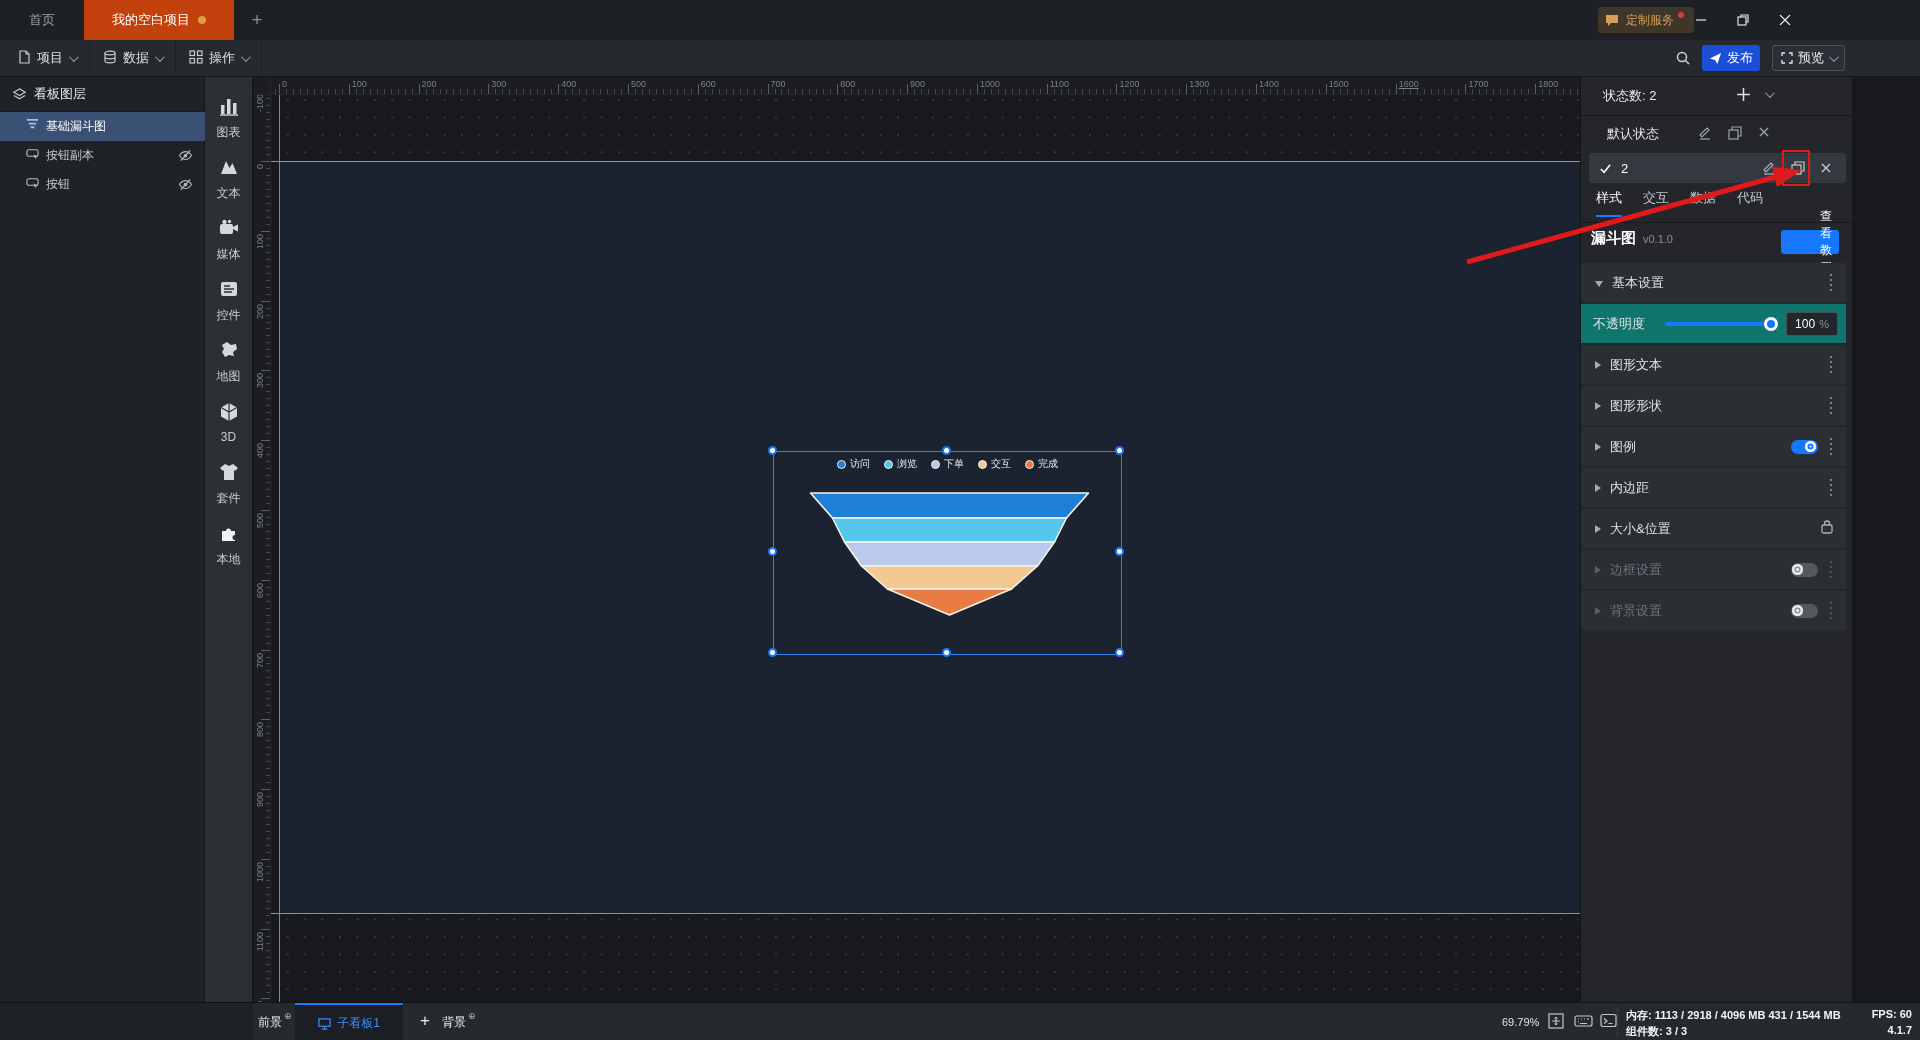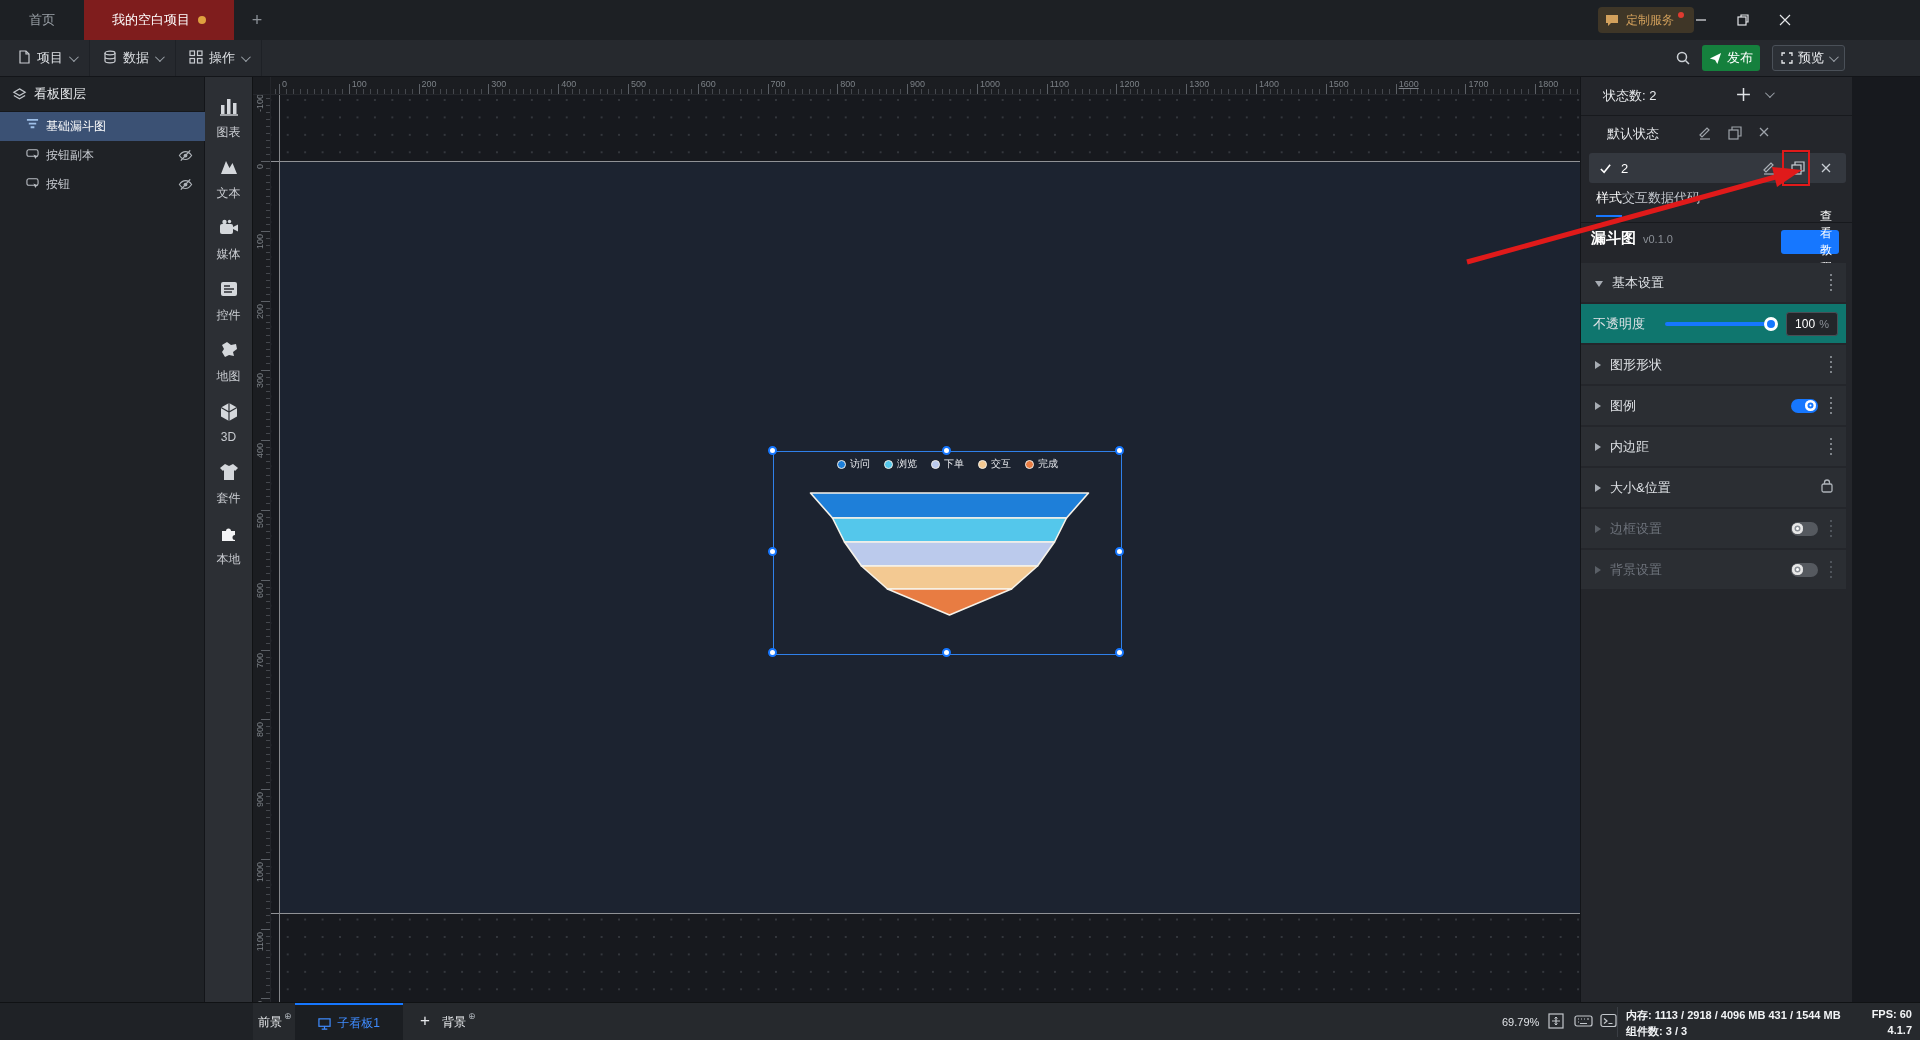--- a/index.html
+++ b/index.html
@@ -11,7 +11,7 @@
   .tb-tab { height:40px; display:flex; align-items:center; justify-content:center;
     color:#9aa0a7; font-size:13px; }
   #tab-home { left:0; top:0; width:84px; }
-  #tab-project { left:84px; top:0; width:150px; background:#7f1d1d; color:#fff; gap:8px;text-align:center; }
+  #tab-project { left:84px; top:0; width:150px; background:#c2410c; color:#fff; gap:8px;text-align:center; }
   .proj-dot { width:8px; height:8px; border-radius:50%; background:#dfa13f; }
   #tb-plus { left:246px; top:9px; width:22px; height:22px; color:#8b9096; font-size:18px;
     display:flex; align-items:center; justify-content:center; }

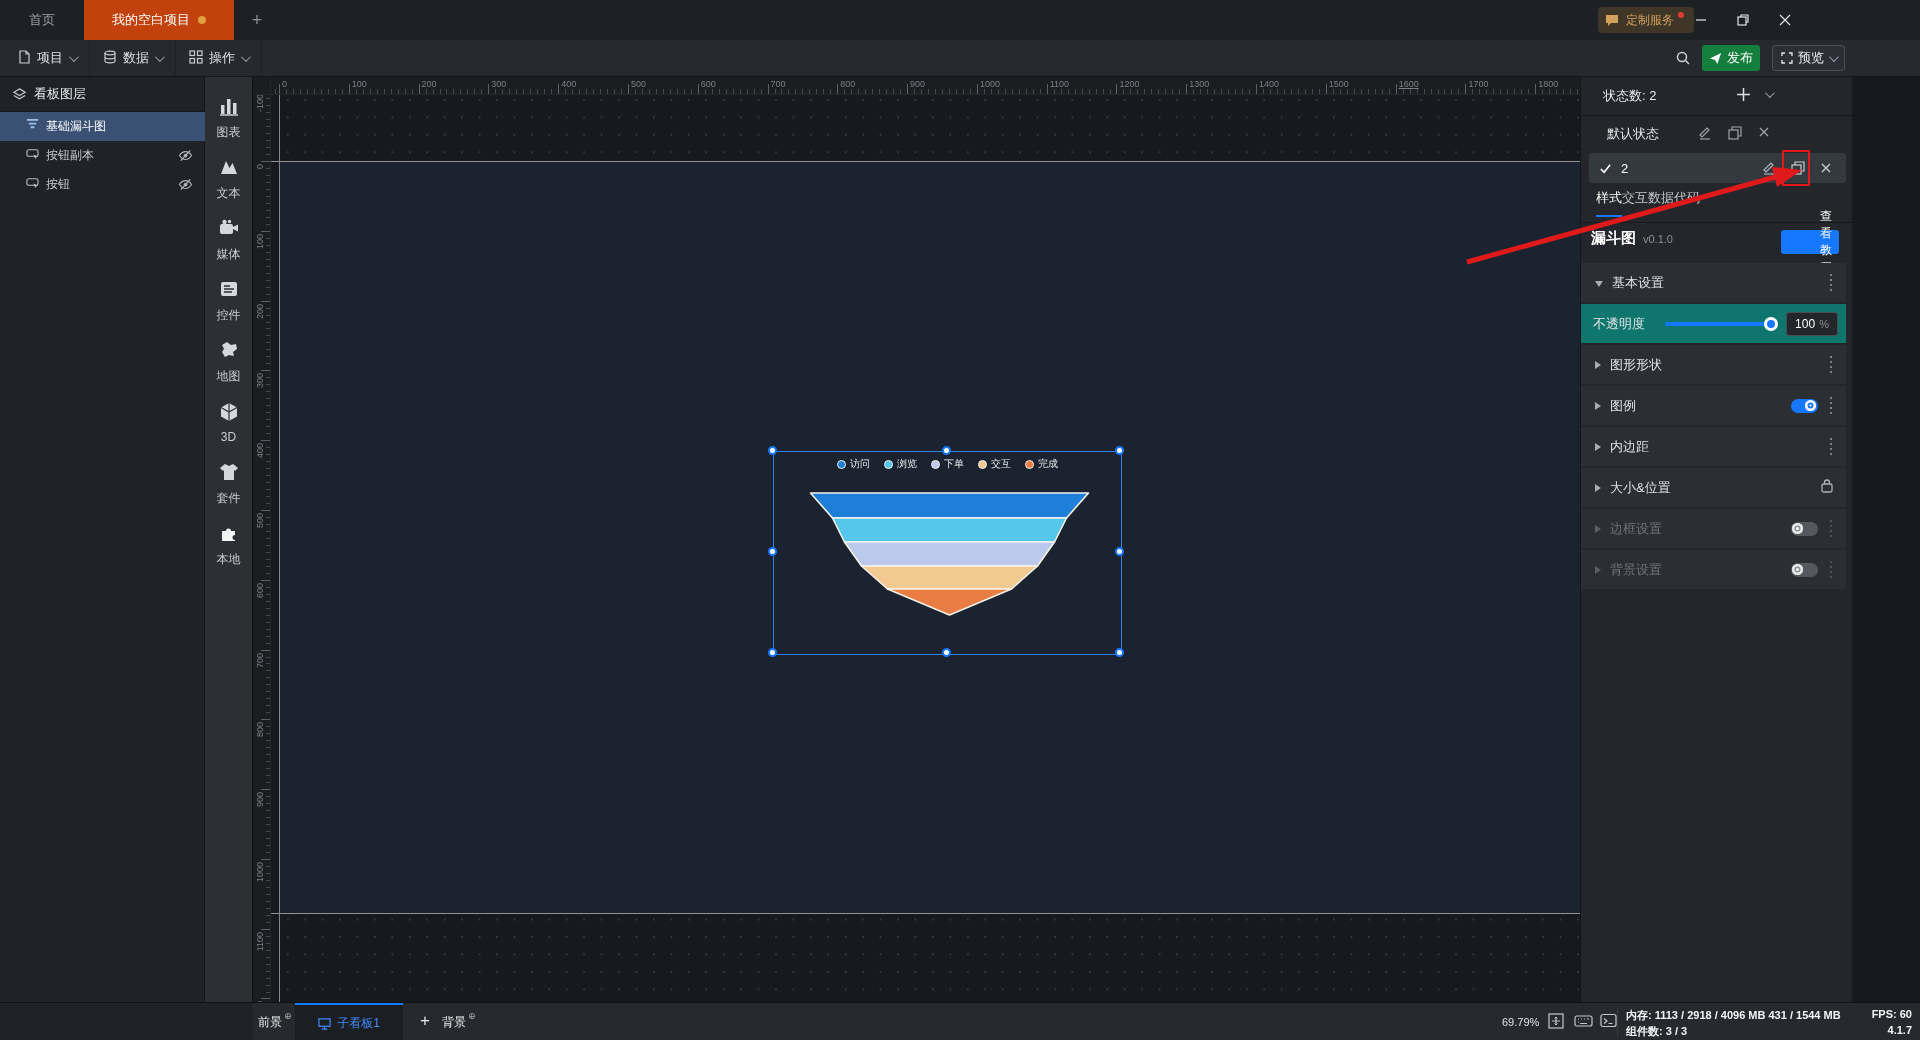--- a/index.html
+++ b/index.html
@@ -30,7 +30,7 @@
     transform:rotate(45deg) translateY(-2px); }
   #search-btn { left:1670px; top:6px; width:26px; height:24px; color:#cdd1d6;
     display:flex;align-items:center;justify-content:center; }
-  #publish-btn { left:1702px; top:5px; width:58px; height:26px; background:#15803d; border-radius:3px;
+  #publish-btn { left:1702px; top:5px; width:58px; height:26px; background:#1d4ed8; border-radius:3px;
     color:#fff; font-size:13px; display:flex; align-items:center; justify-content:center; gap:5px; }
   #preview-btn { left:1772px; top:5px; width:73px; height:26px; background:#2c3036;
     border:1px solid #4a5058; border-radius:3px; color:#e8eaed; font-size:13px;

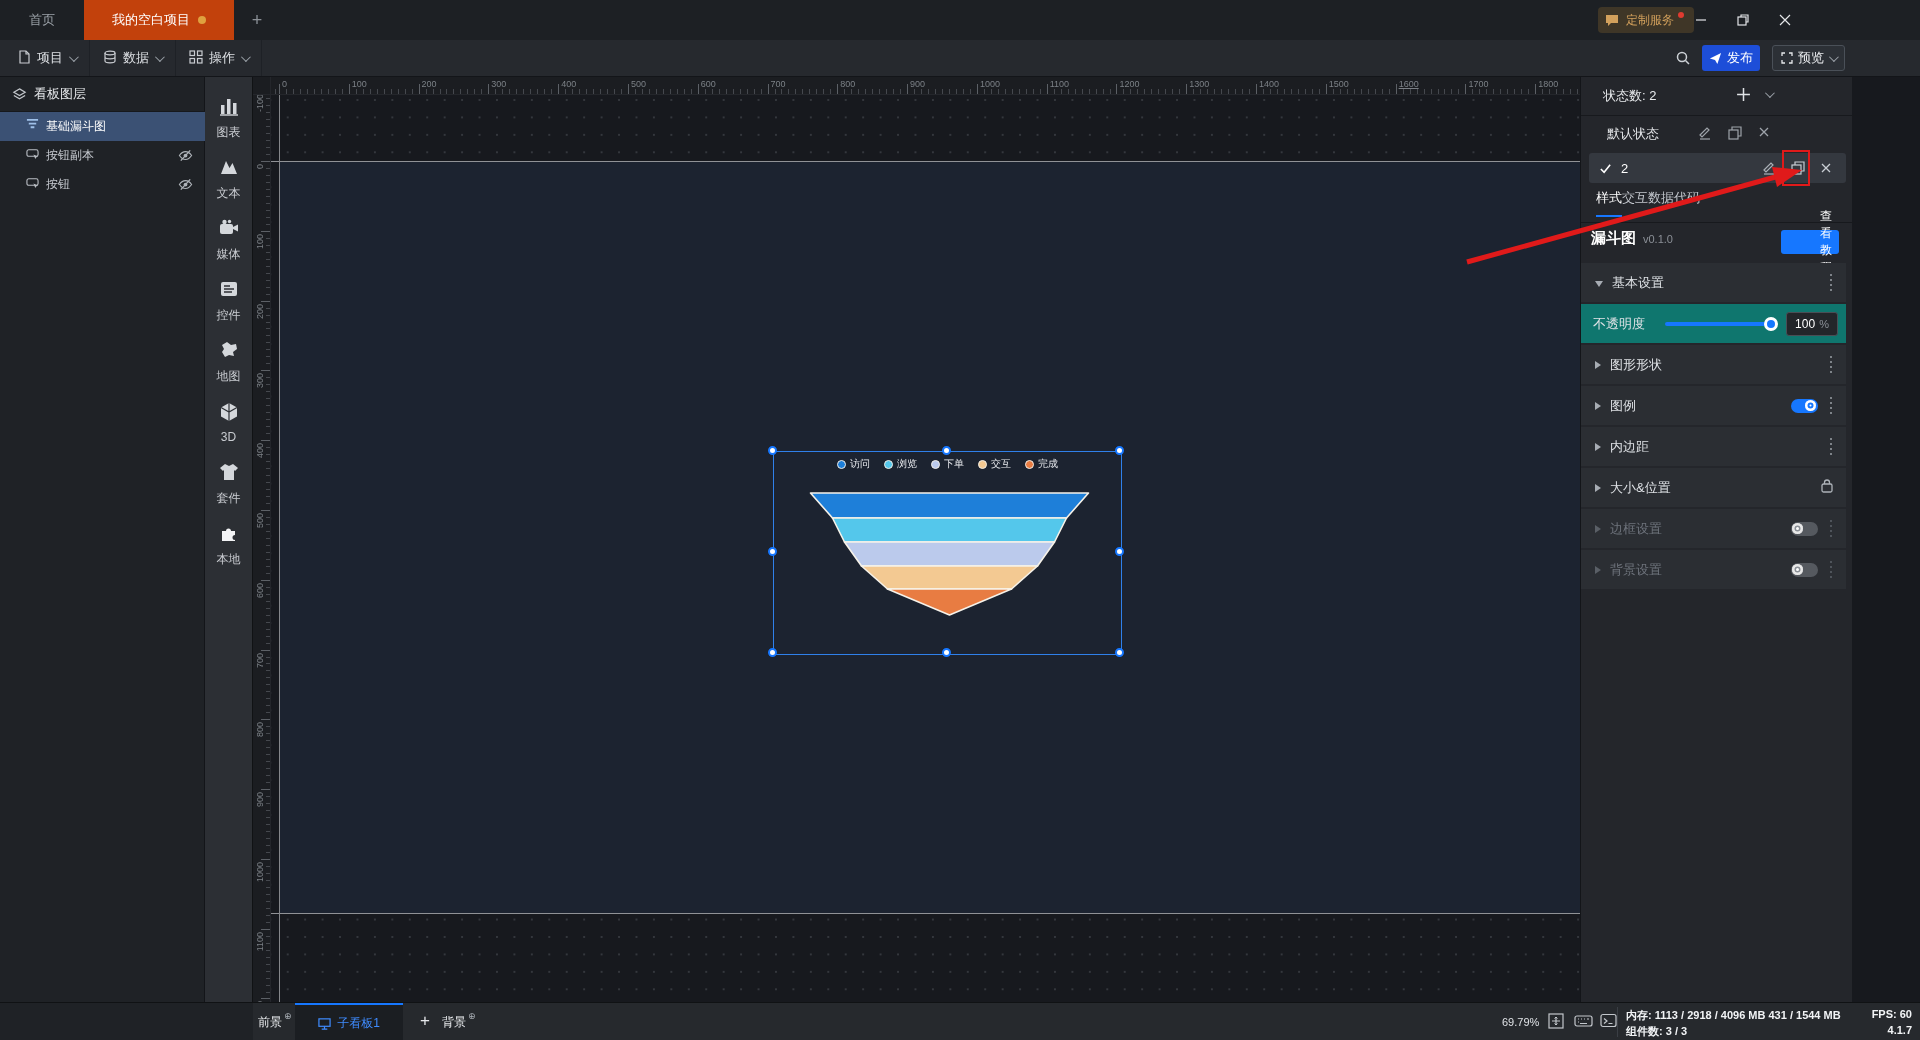--- a/index.html
+++ b/index.html
@@ -105,7 +105,7 @@
     align-items:center; }
   #red-box { position:absolute; right:36px; top:-3px; width:28px; height:36px;
     border:2px solid #e01a1a; }
-  #rp-tabs { left:15px; top:112px; display:flex; }
+  #rp-tabs { left:15px; top:112px; display:flex; gap:21px; }
   .rp-tab { color:#c3c7cd; font-size:13px; padding-bottom:8px; }
   .rp-tab.active { color:#fff; border-bottom:2px solid #1677ff; }
   #rp-tabline { left:0; top:145px; width:340px; height:1px; background:#17191d; }

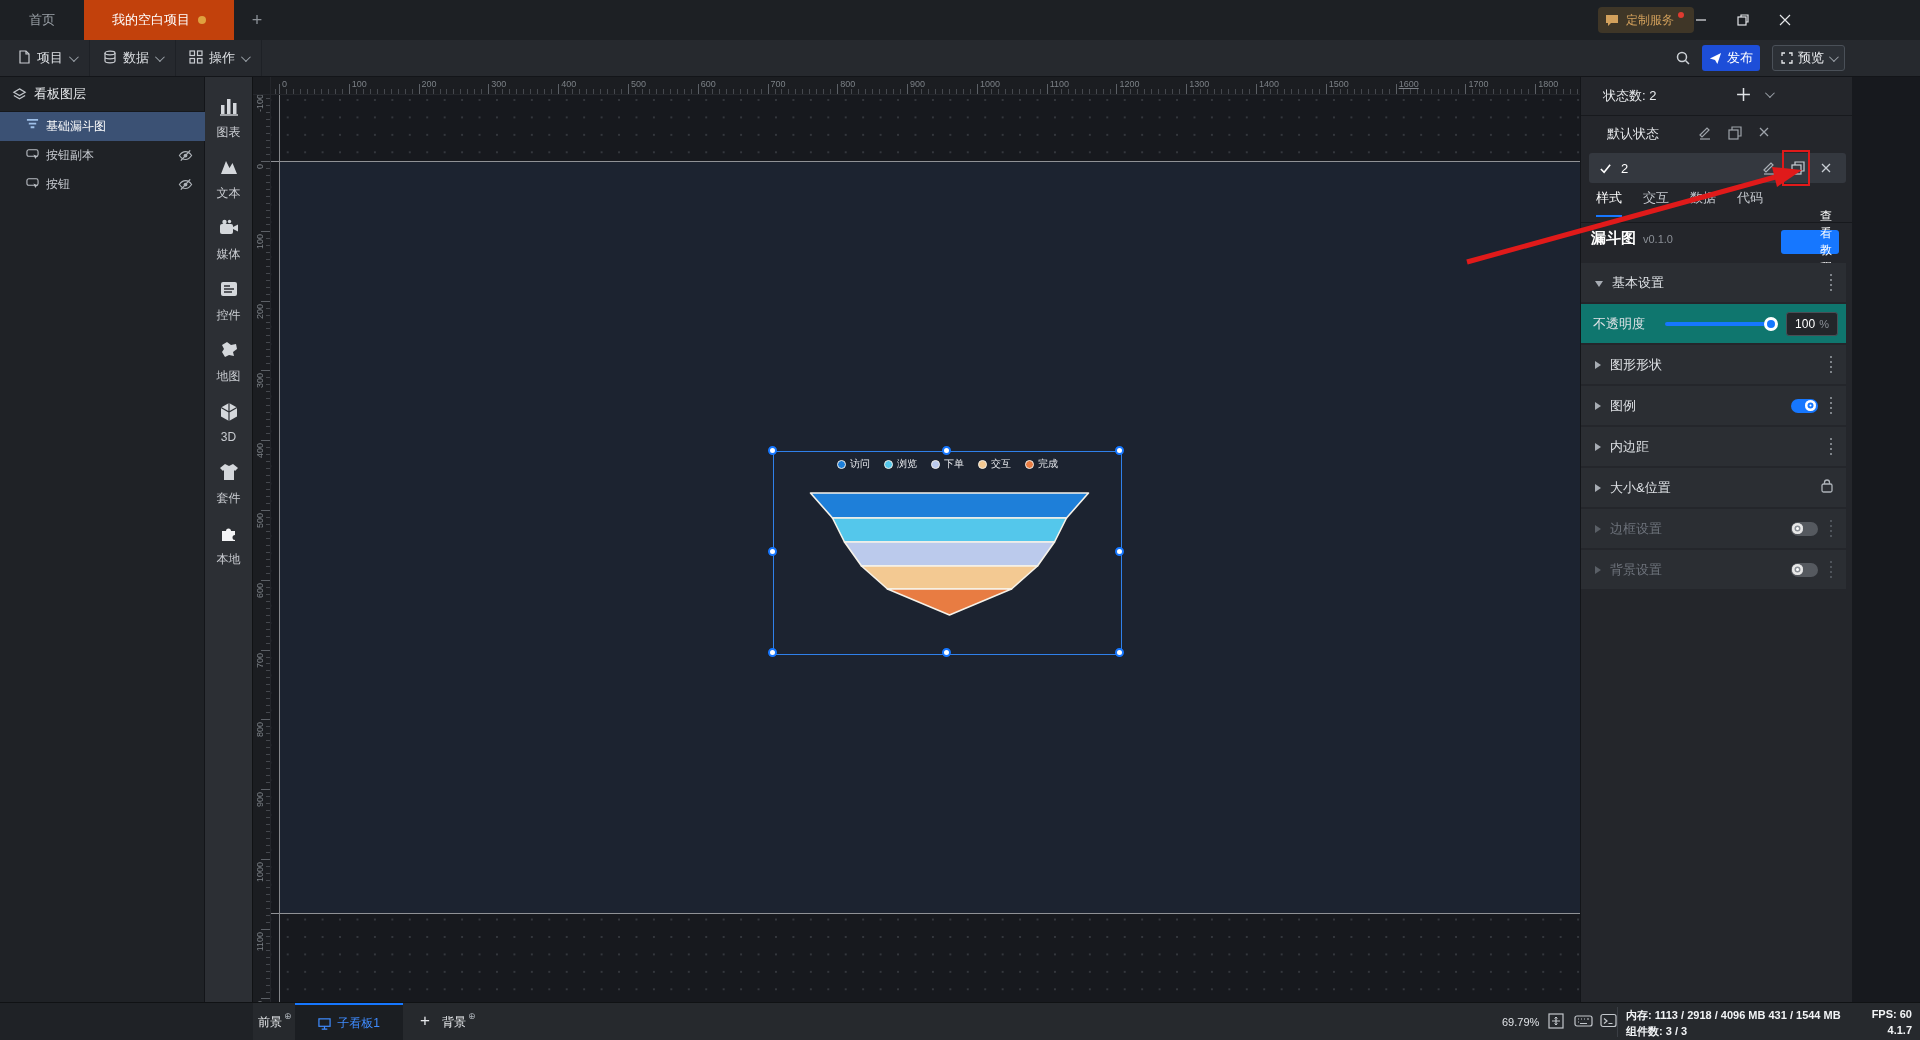--- a/index.html
+++ b/index.html
@@ -532,6 +532,16 @@
       </div>
       <div class="sec-row">
         <span class="sec-arrow"></span>
+        <span class="sec-label">图形文本</span>
+        <span class="kebab">
+          <i></i>
+          <i></i>
+          <i></i>
+          <i></i>
+        </span>
+      </div>
+      <div class="sec-row">
+        <span class="sec-arrow"></span>
         <span class="sec-label">图形形状</span>
         <span class="kebab">
           <i></i>

